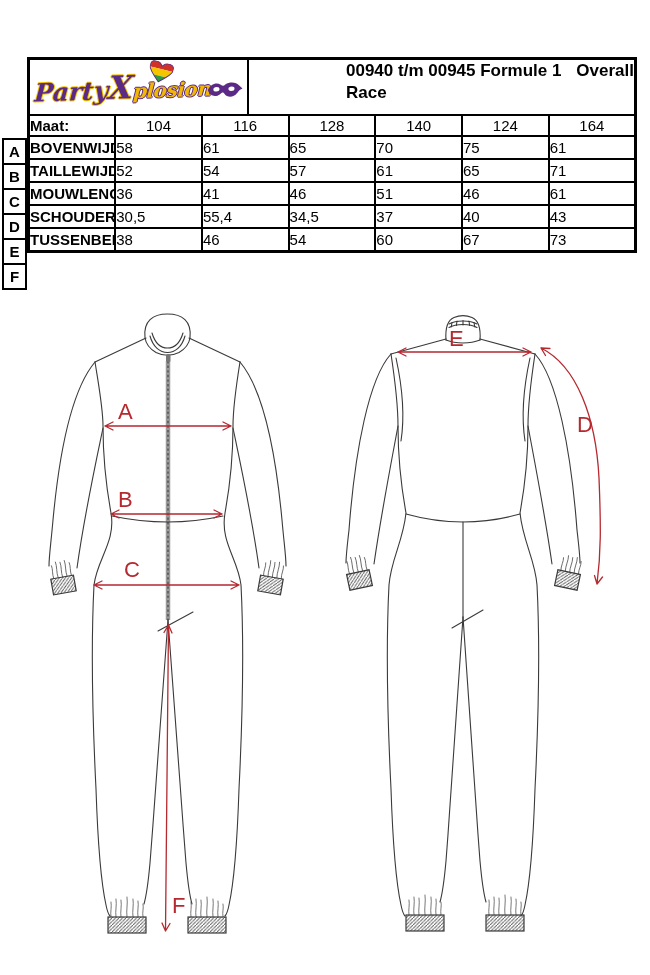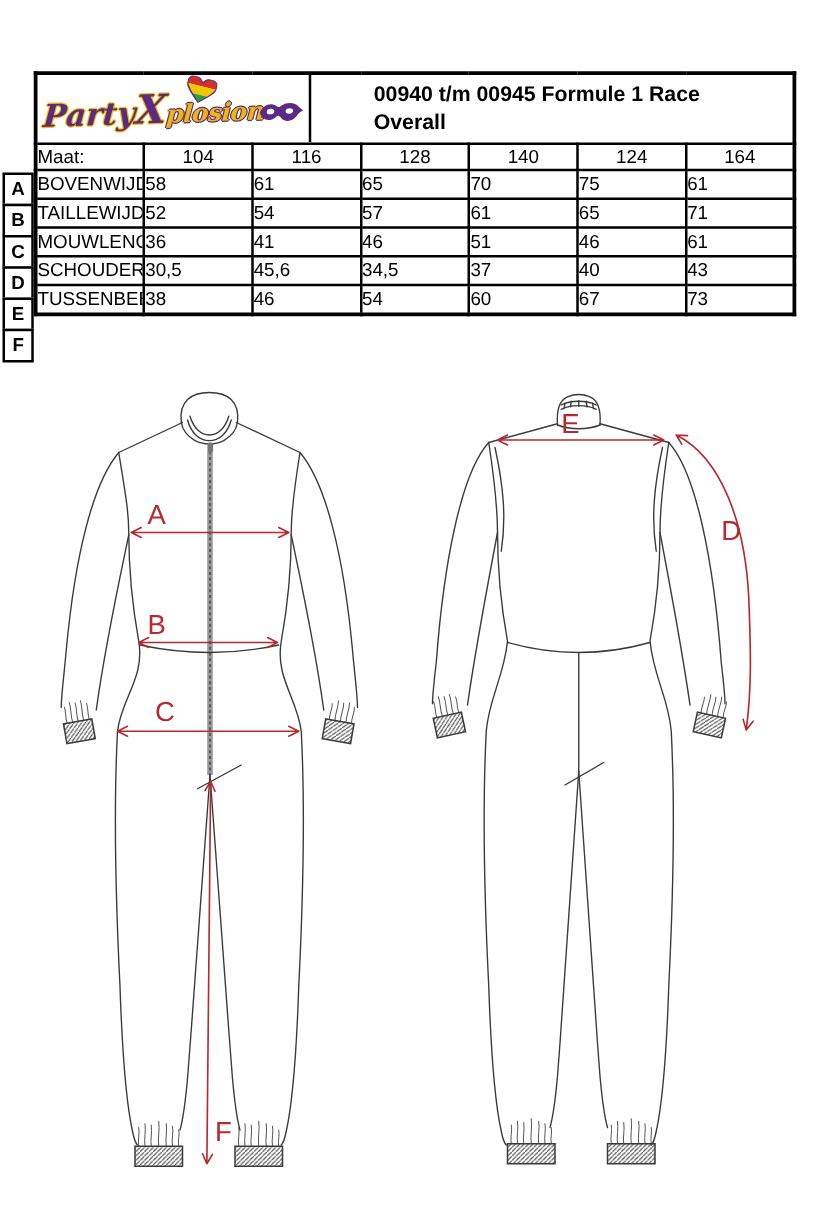--- a/index.html
+++ b/index.html
@@ -15,7 +15,7 @@
   .logo-box{width:217px;border-right:2px solid #000;display:flex;align-items:center;
             justify-content:center;position:relative;flex:none;}
   .title-box{flex:1;padding-left:50px;font-weight:bold;font-size:17px;line-height:22px;
-             display:flex;flex-direction:column;justify-content:center;}
+             display:flex;flex-direction:row;justify-content:center;margin-left:47px;}
   tr.r-maat{height:21px;}
   tr.r-data{height:23px;}
   .c-label{font-weight:normal;font-size:15px;padding-left:5px;text-align:left;white-space:nowrap;}

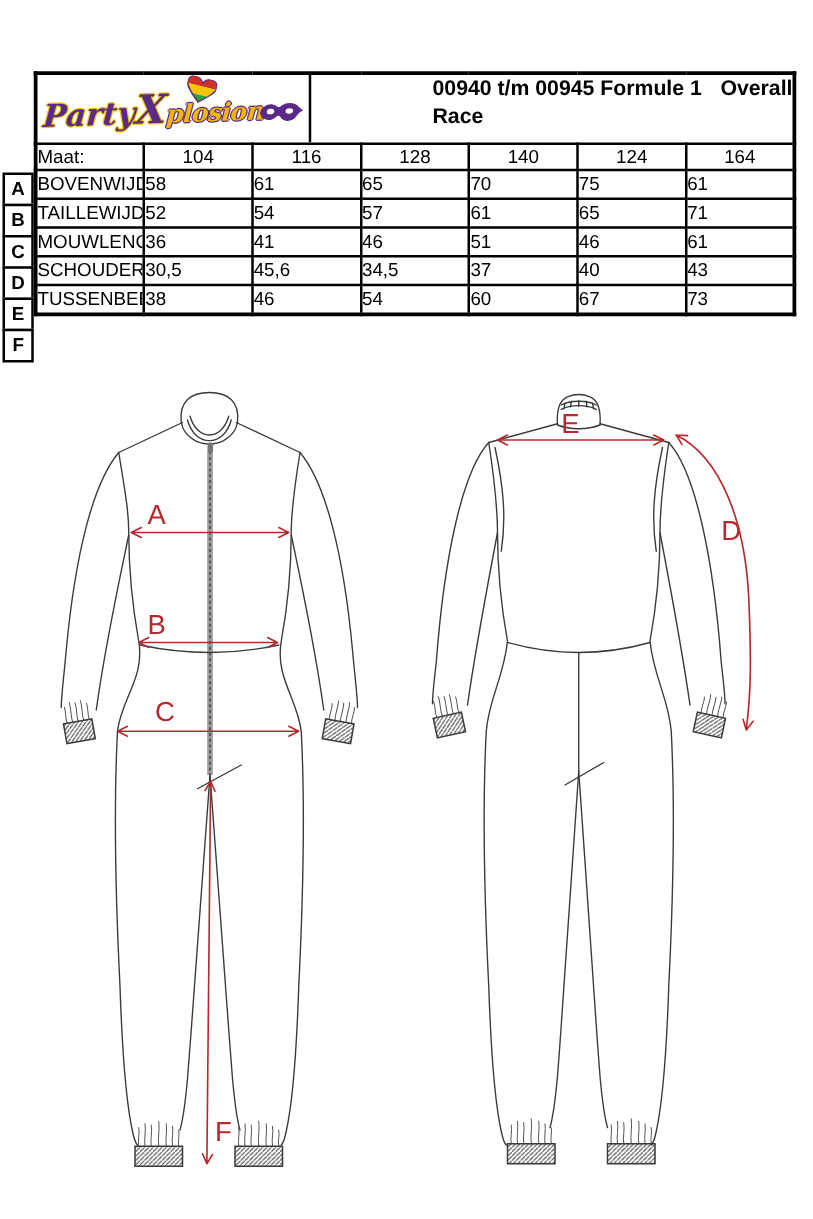--- a/index.html
+++ b/index.html
@@ -18,7 +18,7 @@
              display:flex;flex-direction:row;justify-content:center;margin-left:47px;}
   tr.r-maat{height:21px;}
   tr.r-data{height:23px;}
-  .c-label{font-weight:normal;font-size:15px;padding-left:5px;text-align:left;white-space:nowrap;}
+  .c-label{font-weight:bold;font-size:15px;padding-left:5px;text-align:left;white-space:nowrap;}
   .c-size{font-weight:normal;font-size:15px;text-align:center;}
   .c-val{font-size:15px;text-align:left;}
 

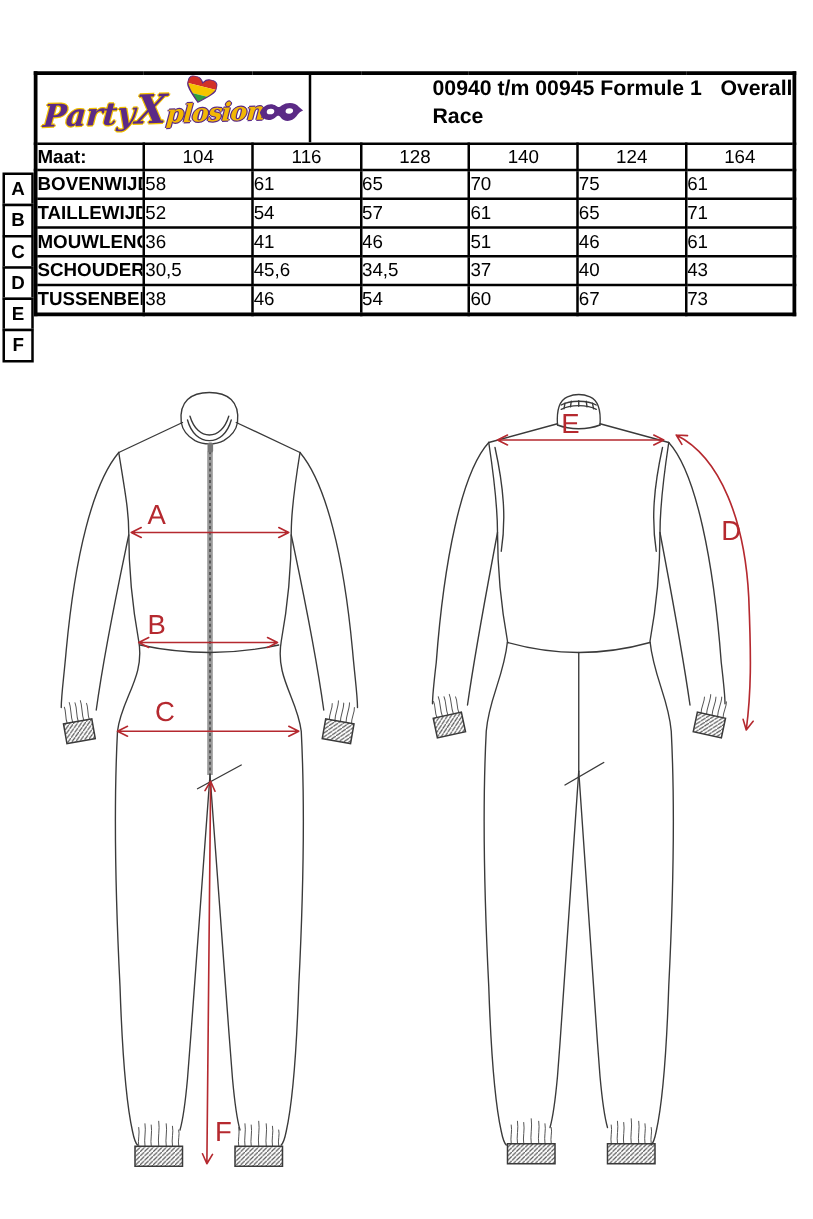--- a/index.html
+++ b/index.html
@@ -127,7 +127,7 @@
   <tr class="r-data">
     <td class="c-label">SCHOUDER TOT SCHOUDER</td>
     <td class="c-val">30,5</td>
-    <td class="c-val">45,6</td>
+    <td class="c-val">55,4</td>
     <td class="c-val">34,5</td>
     <td class="c-val">37</td>
     <td class="c-val">40</td>

